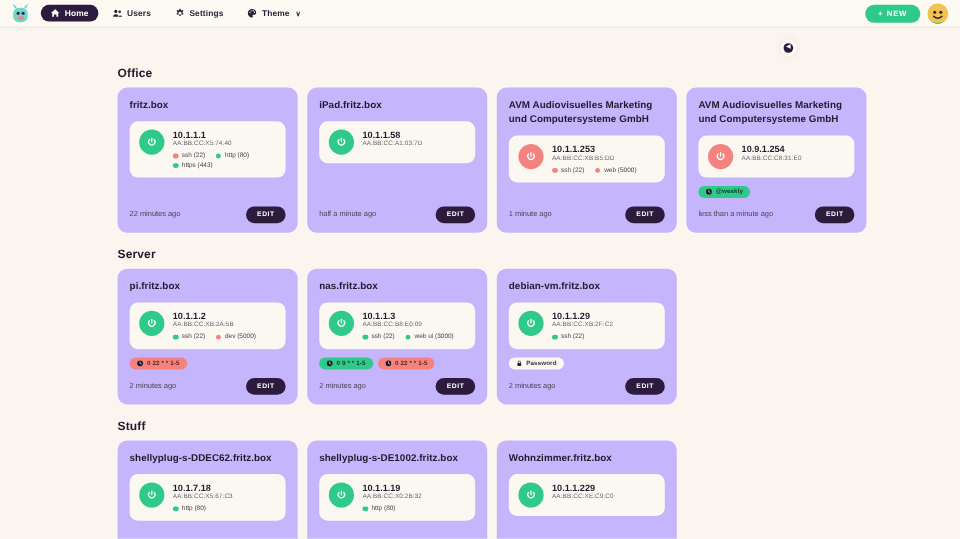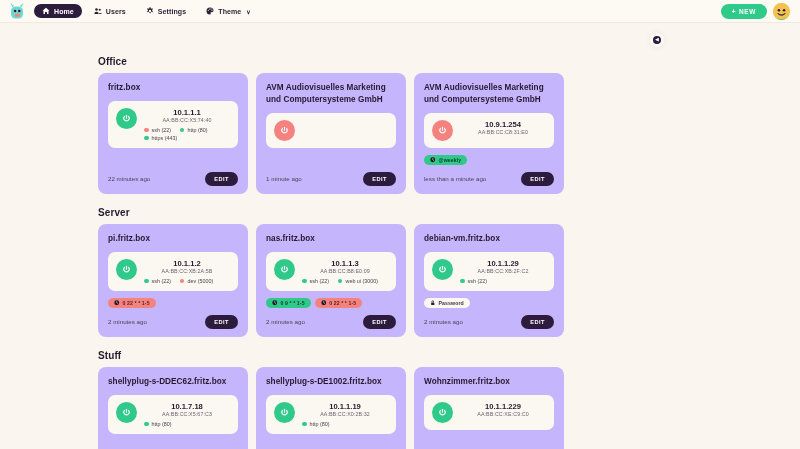--- a/index.html
+++ b/index.html
@@ -346,6 +346,25 @@
             </div>
           </div>
           <div class="card">
+            <div class="card-title">iPad.fritz.box</div>
+            <div class="host-box">
+              <div class="power on">
+                <svg viewBox="0 0 16 16" fill="none" stroke="#ffffff" stroke-width="1.9" stroke-linecap="round">
+                  <path d="M8 2.2 V7.4"></path>
+                  <path d="M4.4 4.1 a4.8 4.8 0 1 0 7.2 0"></path>
+                </svg>
+              </div>
+              <div class="host-info">
+                <div class="ip">10.1.1.58</div>
+                <div class="mac">AA:BB:CC:A1:03:7D</div>
+              </div>
+            </div>
+            <div class="card-foot">
+              <div class="ago">half a minute ago</div>
+              <button class="edit-btn">EDIT</button>
+            </div>
+          </div>
+          <div class="card">
             <div class="card-title">AVM Audiovisuelles Marketing und Computersysteme GmbH</div>
             <div class="host-box">
               <div class="power off">

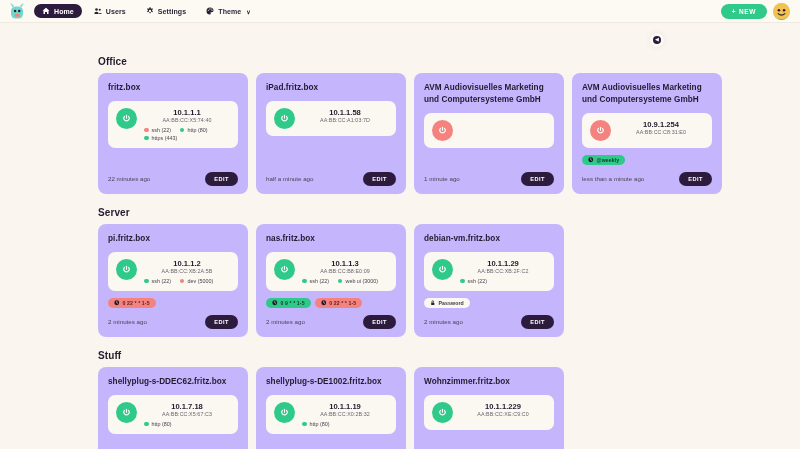--- a/index.html
+++ b/index.html
@@ -139,7 +139,6 @@
     display: flex;
     align-items: flex-start;
     gap: 7px;
-    text-align: center;
   }
   .power {
     width: 21px; height: 21px;

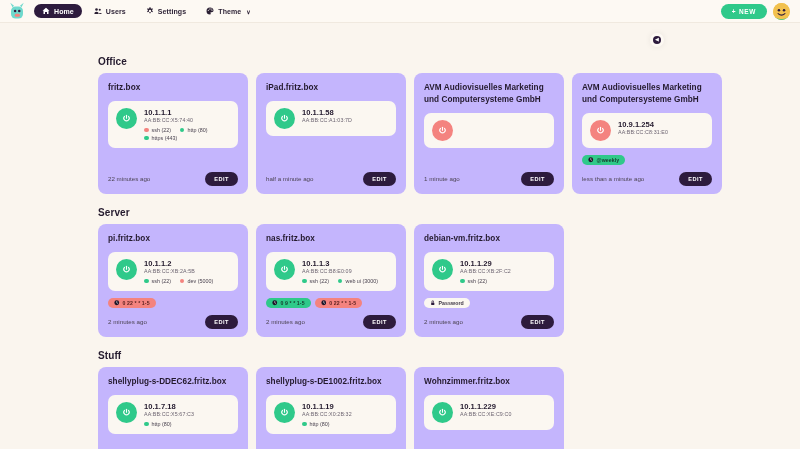--- a/index.html
+++ b/index.html
@@ -372,6 +372,20 @@
                   <path d="M4.4 4.1 a4.8 4.8 0 1 0 7.2 0"></path>
                 </svg>
               </div>
+              <div class="host-info">
+                <div class="ip">10.1.1.253</div>
+                <div class="mac">AA:BB:CC:XB:B5:DD</div>
+                <div class="ports">
+                  <div class="port">
+                    <span class="pdot closed"></span>
+                    <span>ssh (22)</span>
+                  </div>
+                  <div class="port">
+                    <span class="pdot closed"></span>
+                    <span>web (5000)</span>
+                  </div>
+                </div>
+              </div>
             </div>
             <div class="card-foot">
               <div class="ago">1 minute ago</div>

